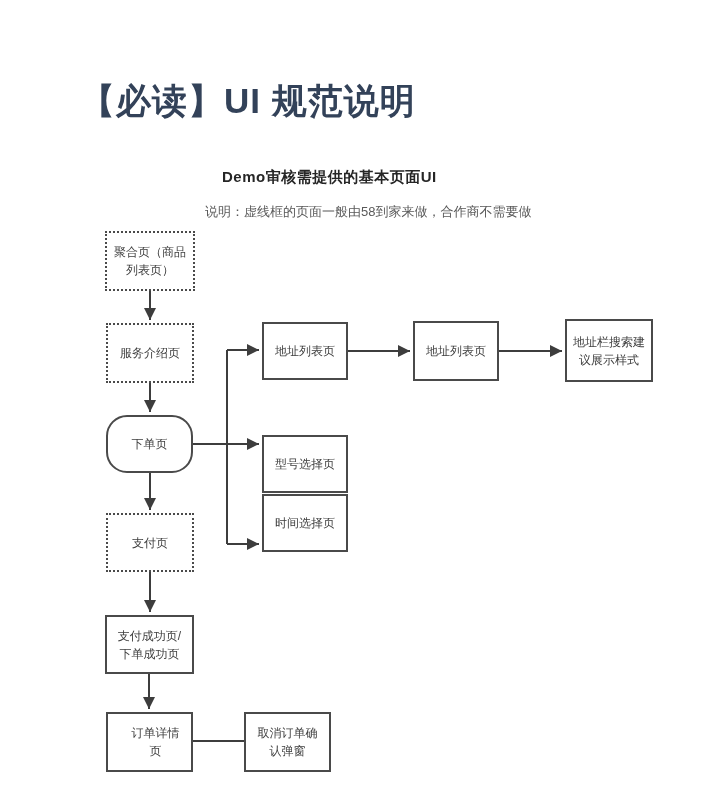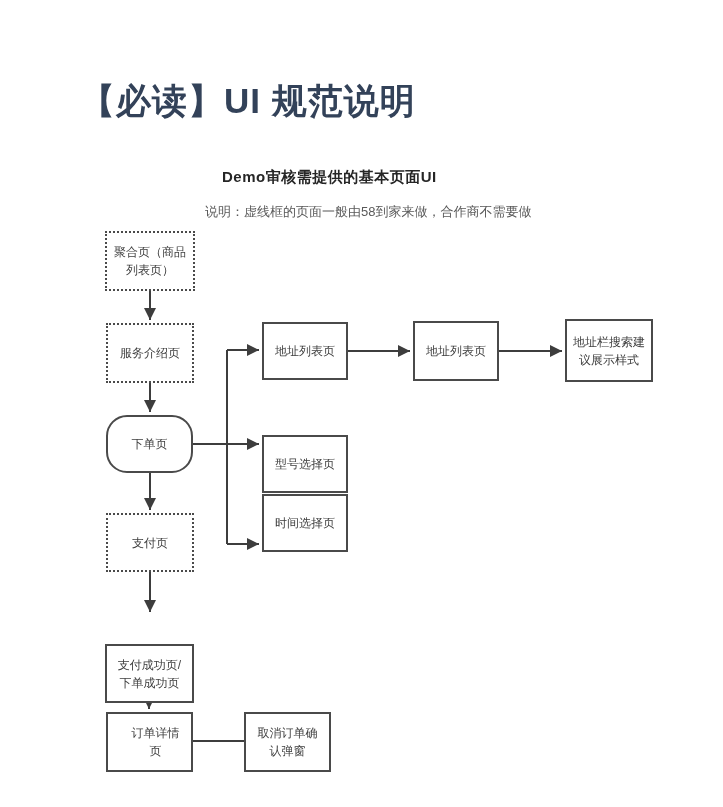--- a/index.html
+++ b/index.html
@@ -102,7 +102,7 @@
 
   <div class="node dotted" style="left:106px; top:513px; width:88px; height:59px;">支付页</div>
 
-  <div class="node solid" style="left:105px; top:615px; width:89px; height:59px;margin-top:29px;">支付成功页/下单成功页</div>
+  <div class="node solid" style="left:105px; top:615px; width:89px; height:59px;">支付成功页/下单成功页</div>
 
   <div class="node solid" style="left:106px; top:712px; width:87px; height:60px;padding-left:18px;">订单详情页</div>
 

